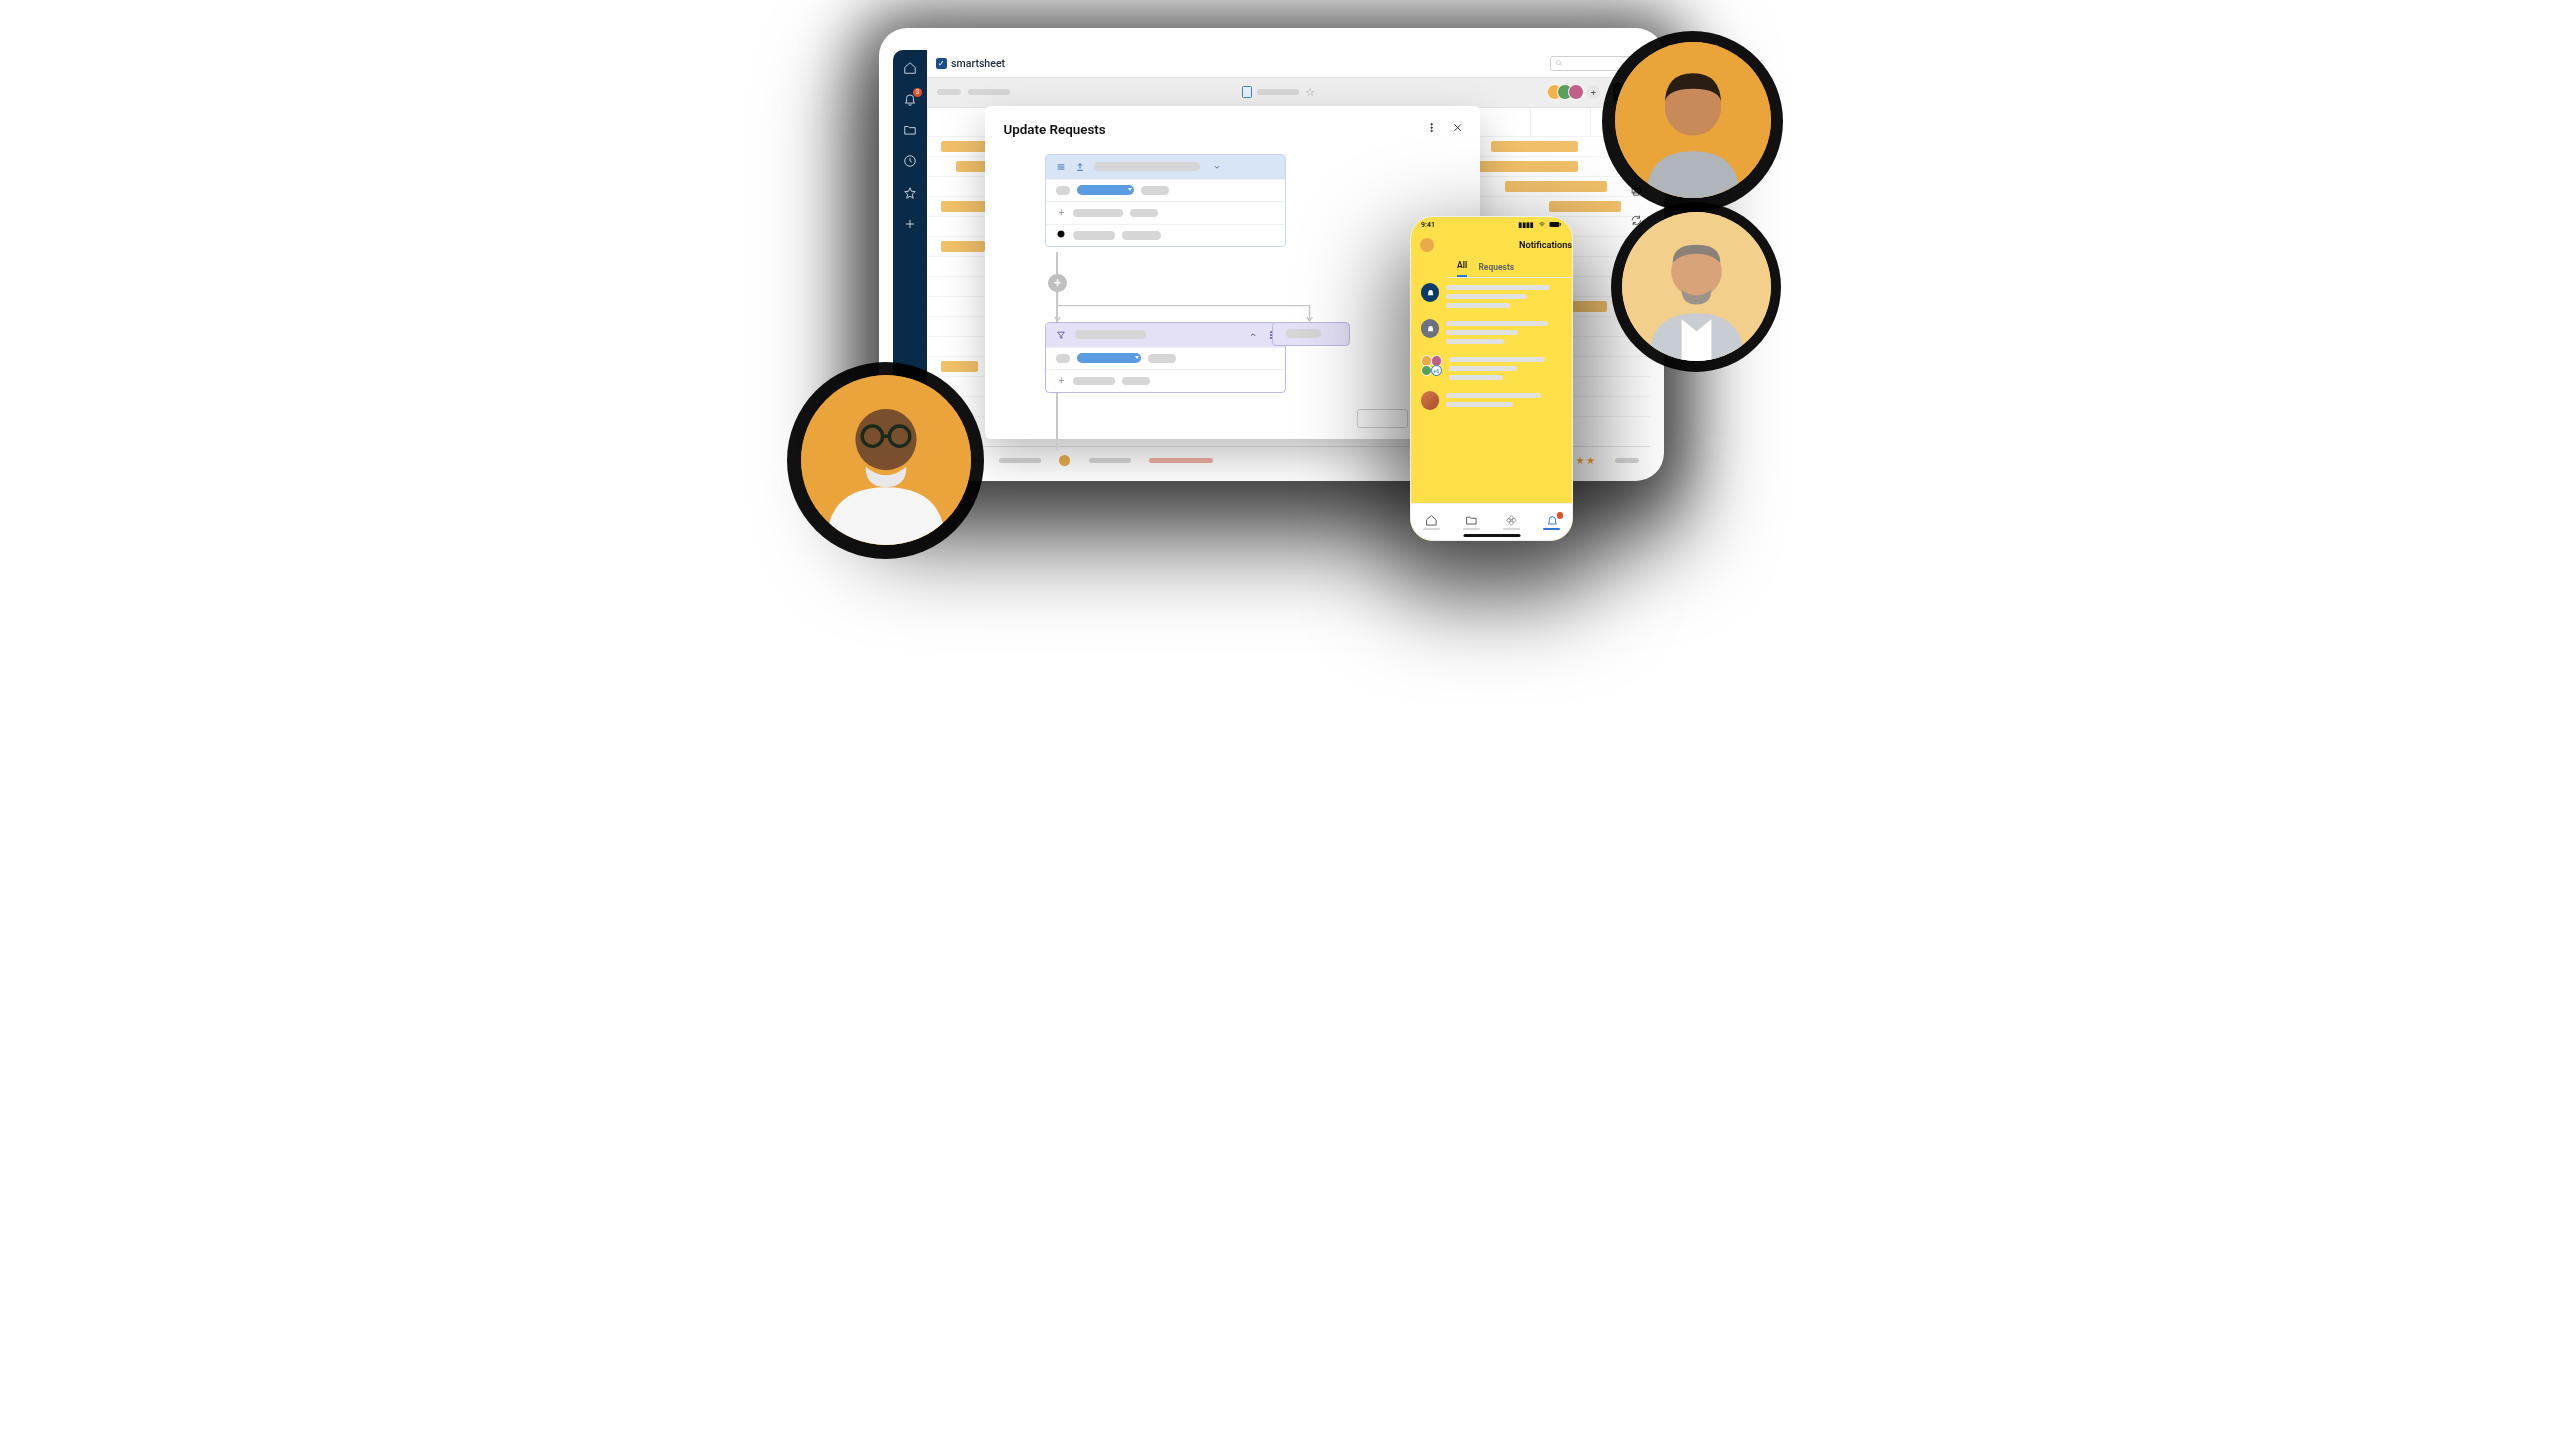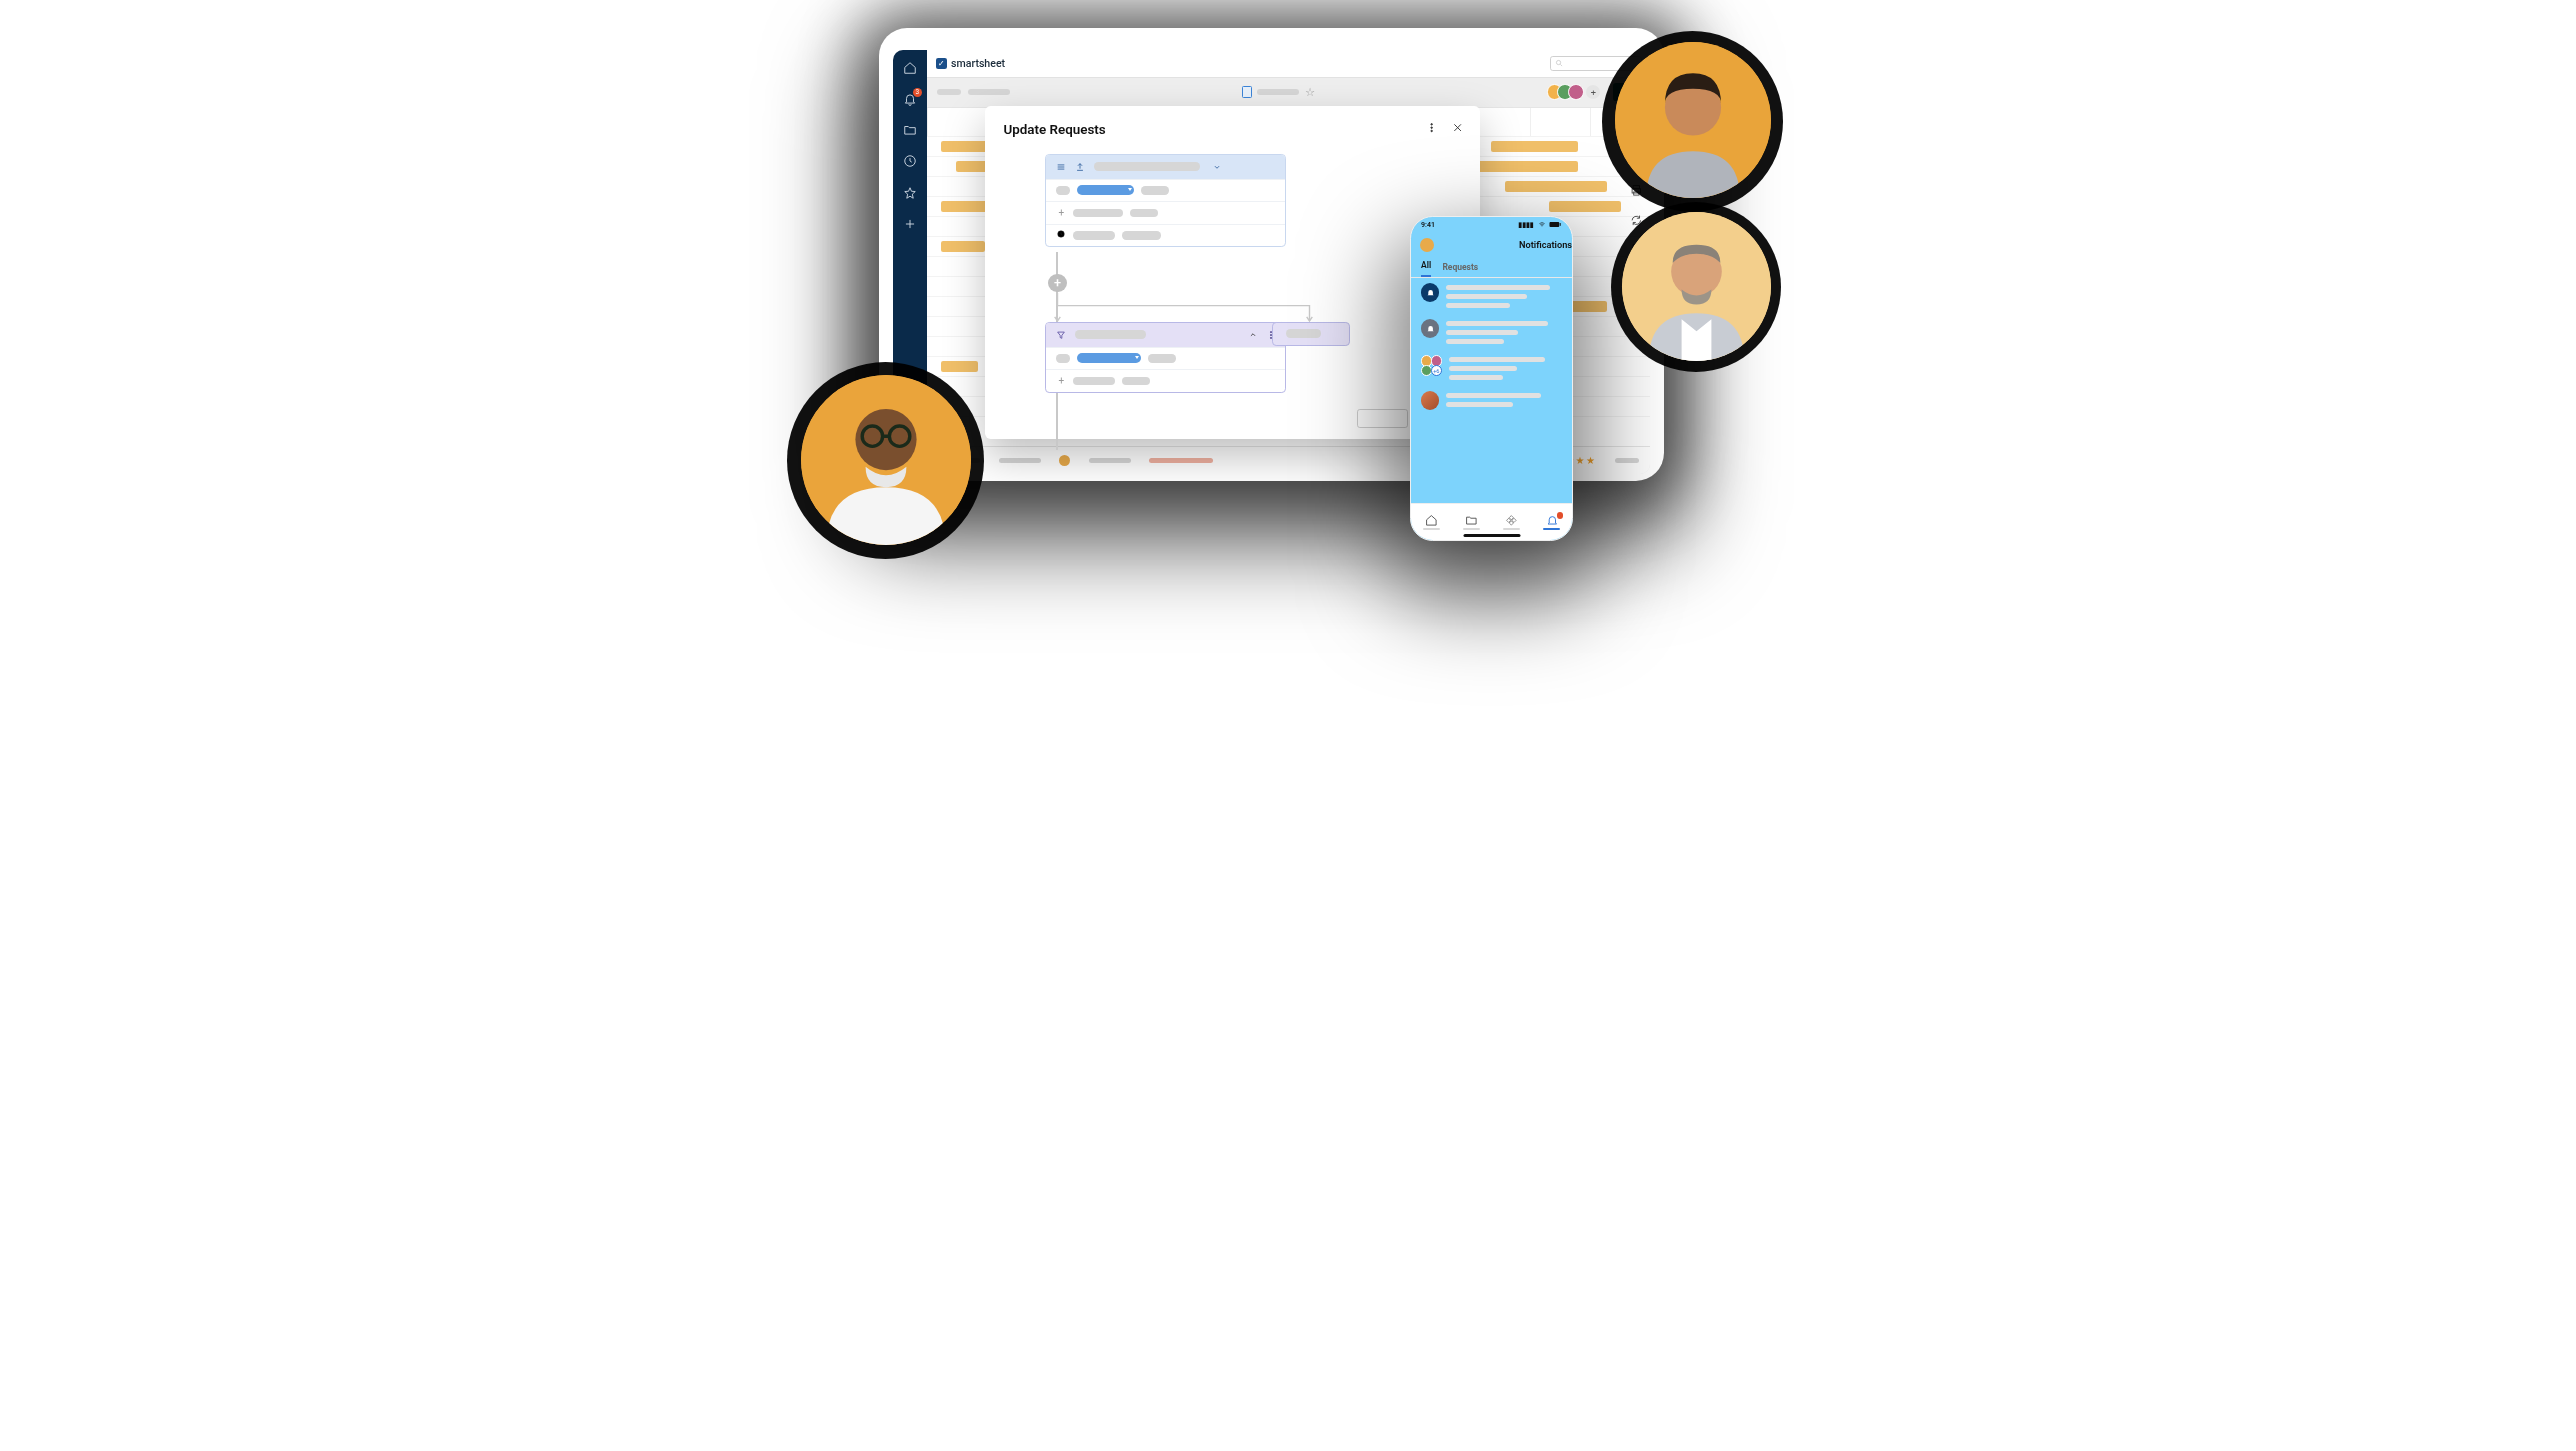--- a/index.html
+++ b/index.html
@@ -127,7 +127,7 @@
     position:absolute; left:637px; top:216px; width:163px; height:325px; border-radius:25.5px;
     box-shadow: 0 42px 85px 21px rgba(0,0,0,0.5); z-index:6;
   }
-  .phone { position:absolute; left:637px; top:216px; width:163px; height:325px; background:#7dd3fc; border-radius:22.6px; z-index:7; overflow:hidden; border:0.7px solid #eee; }
+  .phone { position:absolute; left:637px; top:216px; width:163px; height:325px; background:#fde047; border-radius:22.6px; z-index:7; overflow:hidden; border:0.7px solid #eee; }
   .p-status { height:15.6px; display:flex; align-items:center; justify-content:space-between; padding:0 10px; font-size:7px; font-weight:600; color:#111; }
   .p-sig { display:flex; align-items:center; gap:2.8px; }
   .p-hdr { height:24px; display:flex; align-items:center; justify-content:flex-end; font-size:9.2px; font-weight:600; color:#111; position:relative; }

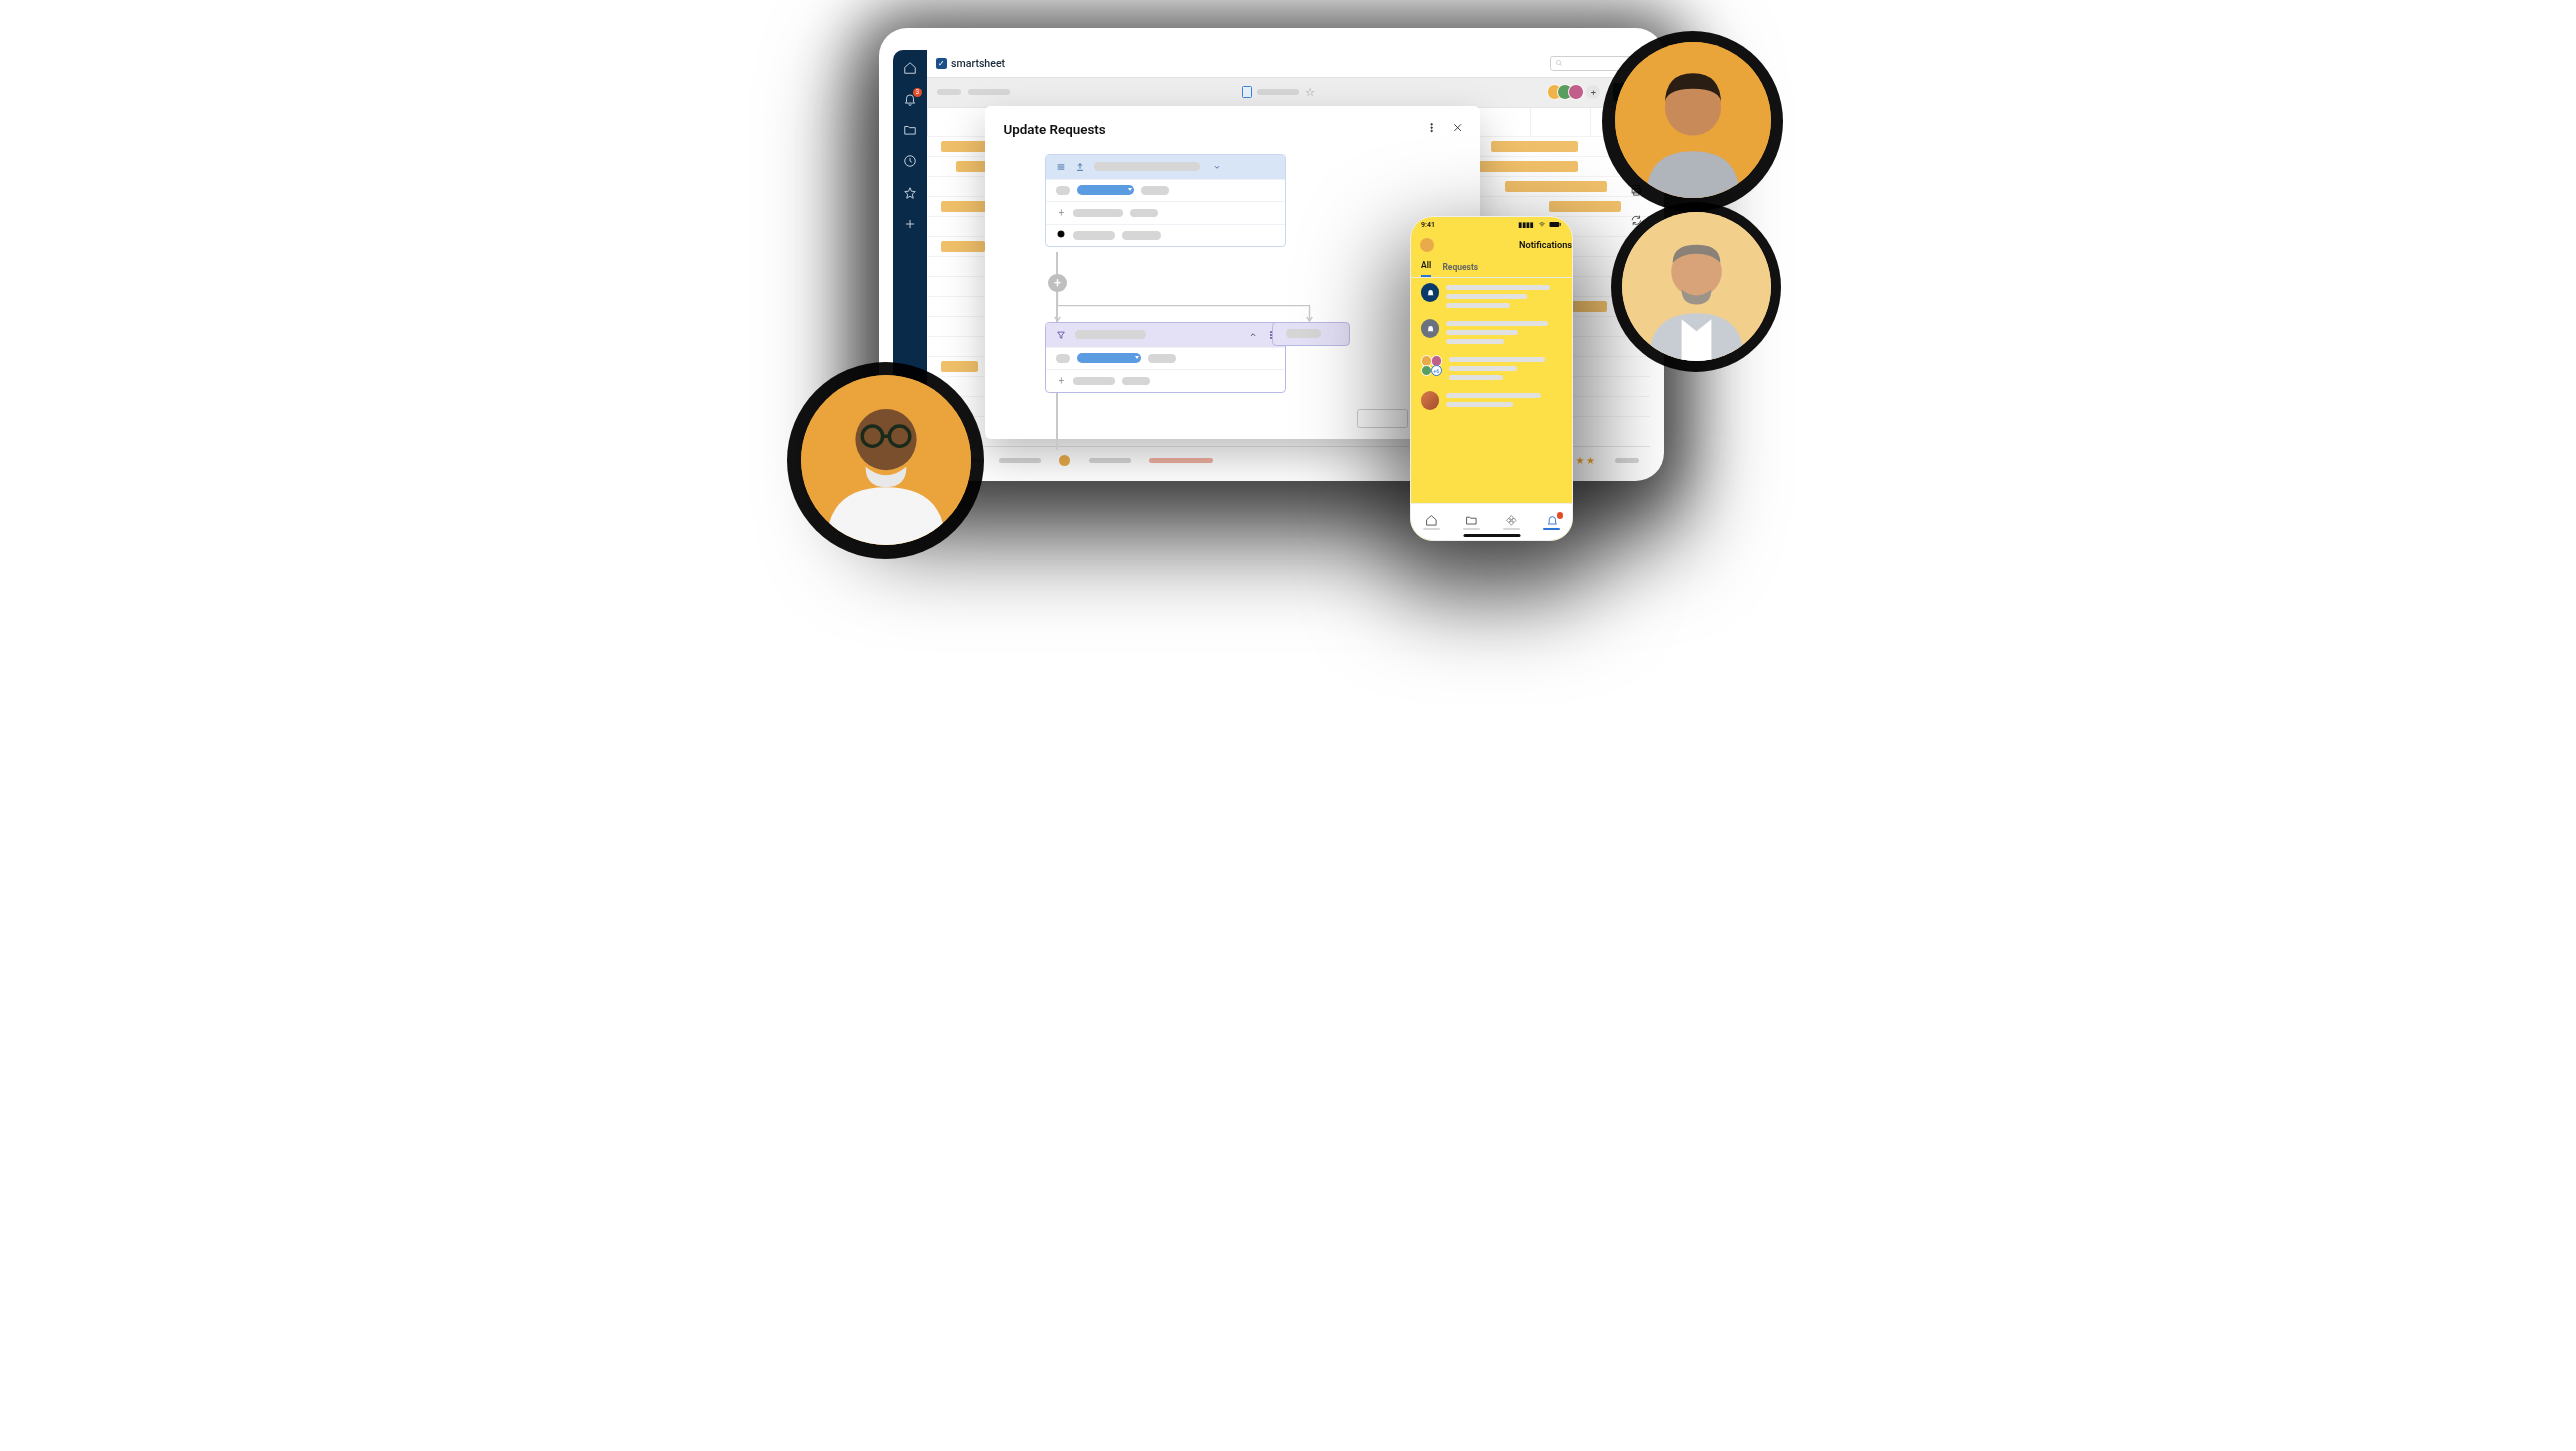--- a/index.html
+++ b/index.html
@@ -132,7 +132,7 @@
   .p-sig { display:flex; align-items:center; gap:2.8px; }
   .p-hdr { height:24px; display:flex; align-items:center; justify-content:flex-end; font-size:9.2px; font-weight:600; color:#111; position:relative; }
   .p-av { position:absolute; left:8.5px; top:5px; width:14px; height:14px; border-radius:50%; background:#e8aa4a; }
-  .p-tabs { height:21px; display:flex; align-items:flex-end; padding:0 10px; gap:11.3px; border-bottom:0.7px solid #e8e8e8; font-size:8.5px; }
+  .p-tabs { height:21px; display:flex; align-items:flex-end; padding:0 10px; gap:11.3px; border-bottom:0.7px solid #e8e8e8; font-size:8.5px;margin-left:36px; }
   .p-tab { padding-bottom:4.2px; color:#666;font-weight:bold; }
   .p-tab.active { color:#111; font-weight:600; border-bottom:2.1px solid #2d74d6; }
   .p-list { padding:5.7px 10px; display:flex; flex-direction:column; gap:11.3px; overflow:hidden; }

